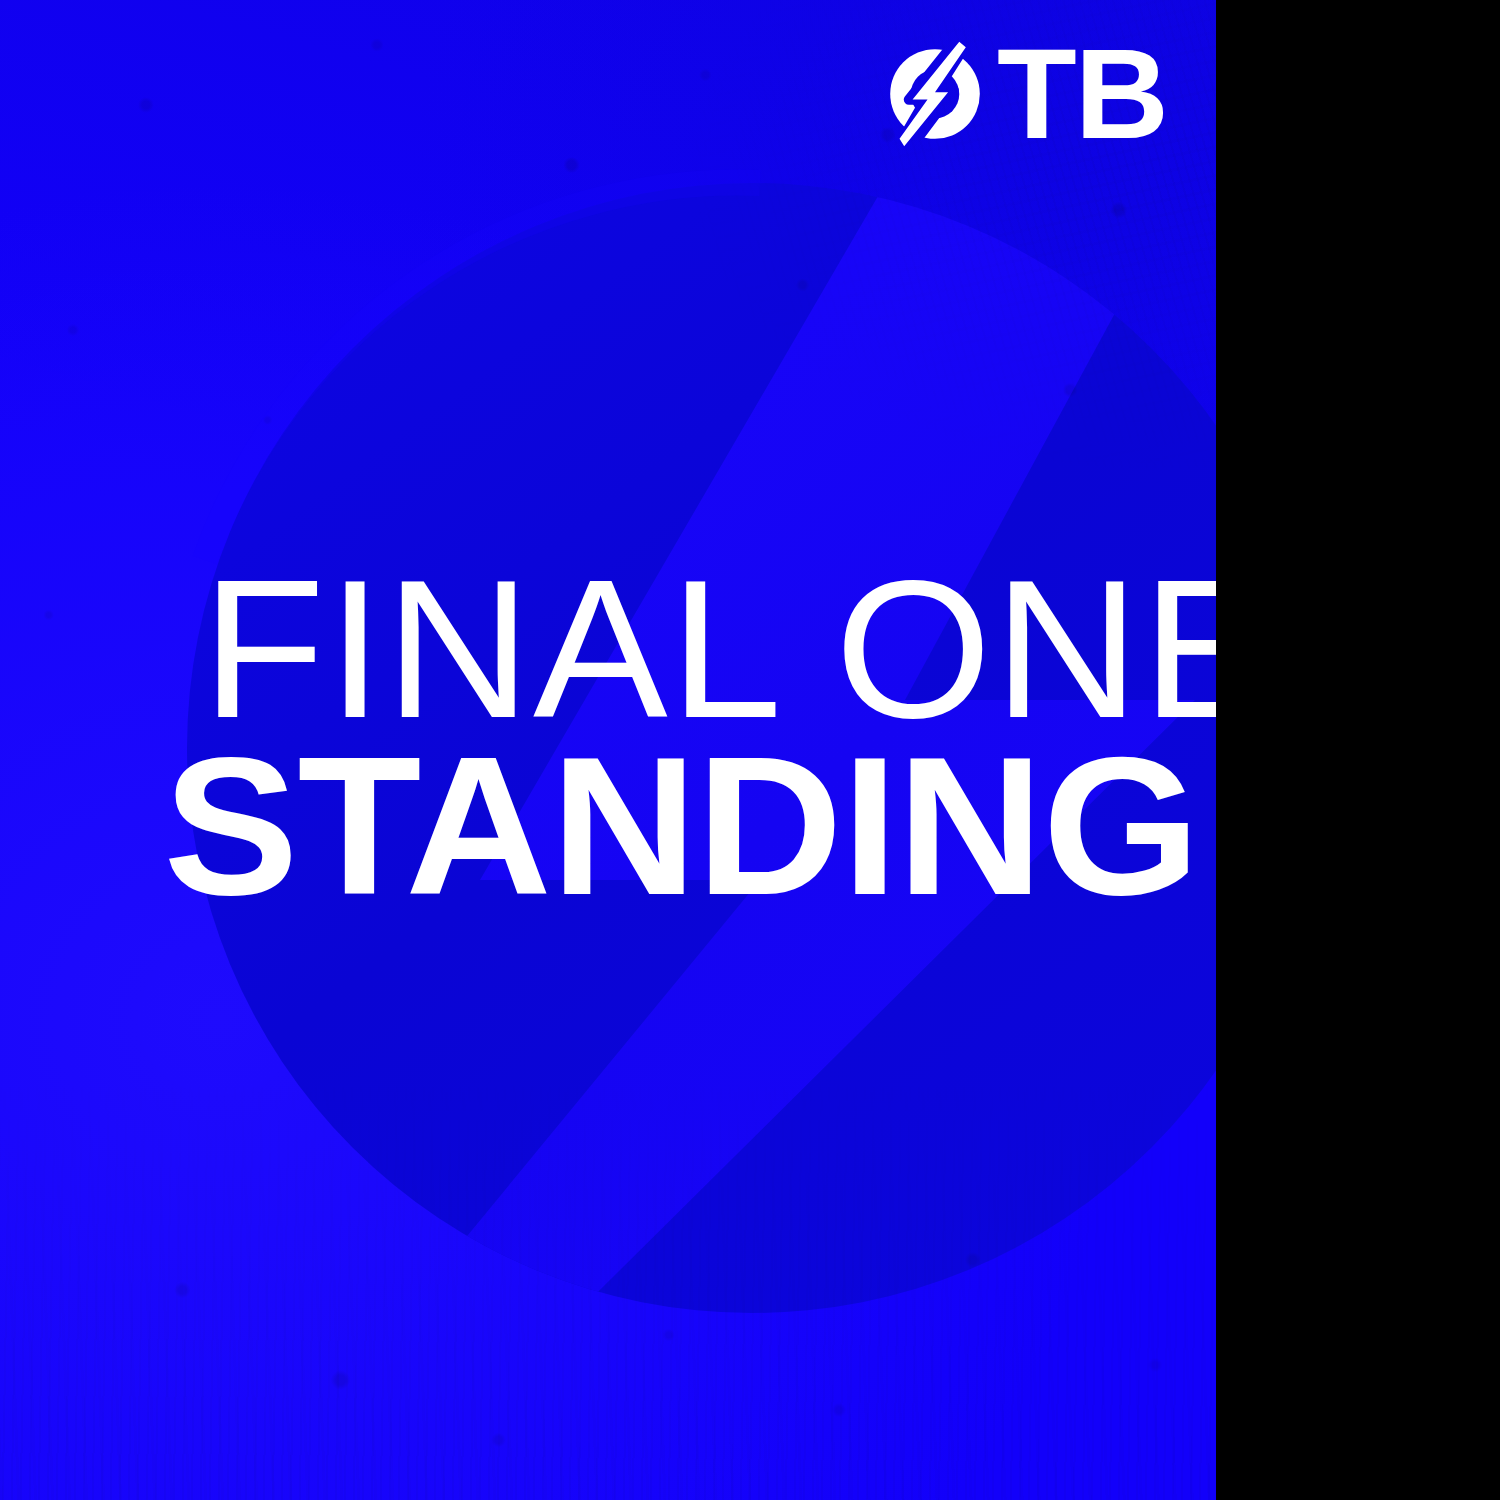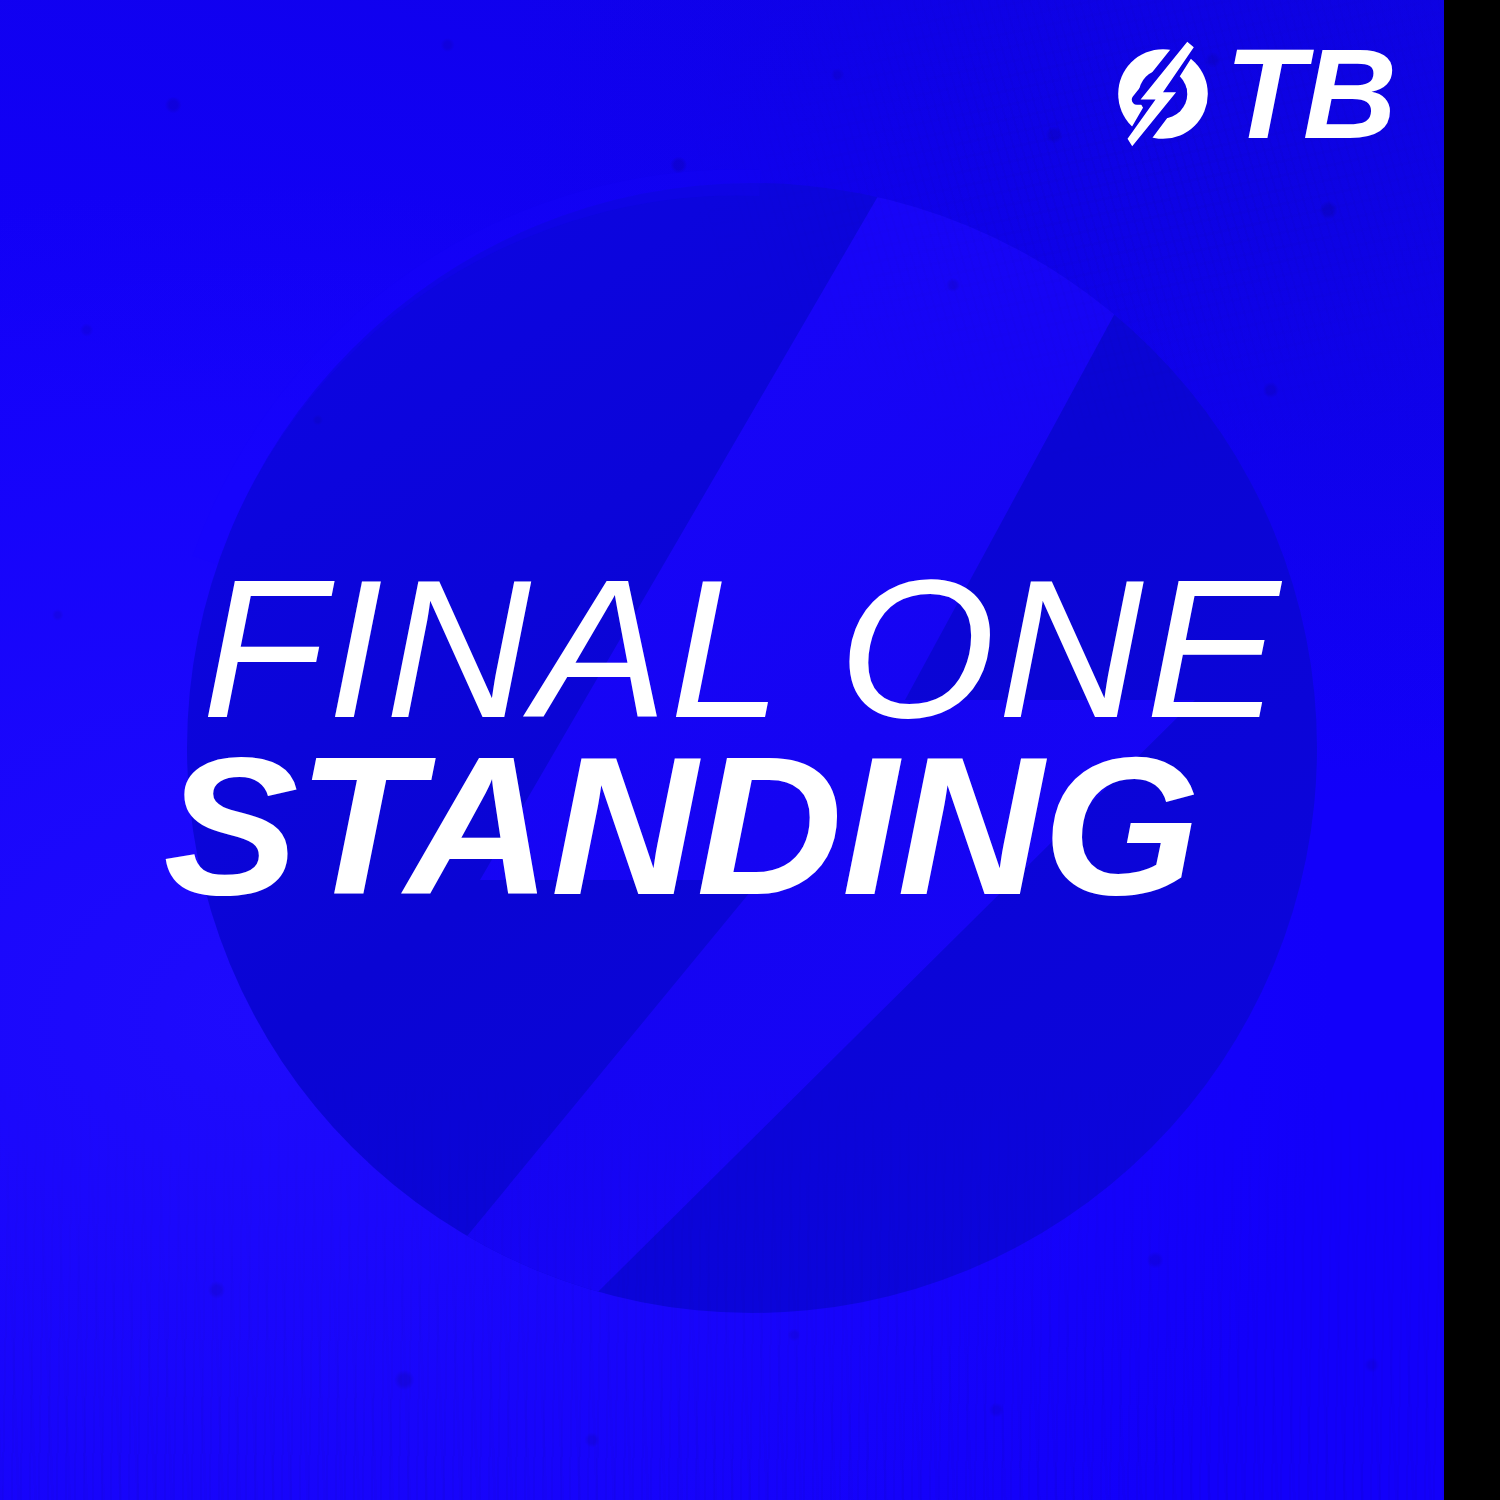--- a/index.html
+++ b/index.html
@@ -10,12 +10,11 @@
   }
   #cover {
     position: relative;
-    width: 1444px;
+    width: 1216px;
     height: 1500px;
     overflow: hidden;
     background: #0f172a;
     font-family: "Liberation Sans", "DejaVu Sans", sans-serif;
-    font-style: italic;
     -webkit-font-smoothing: antialiased;
   }
 

